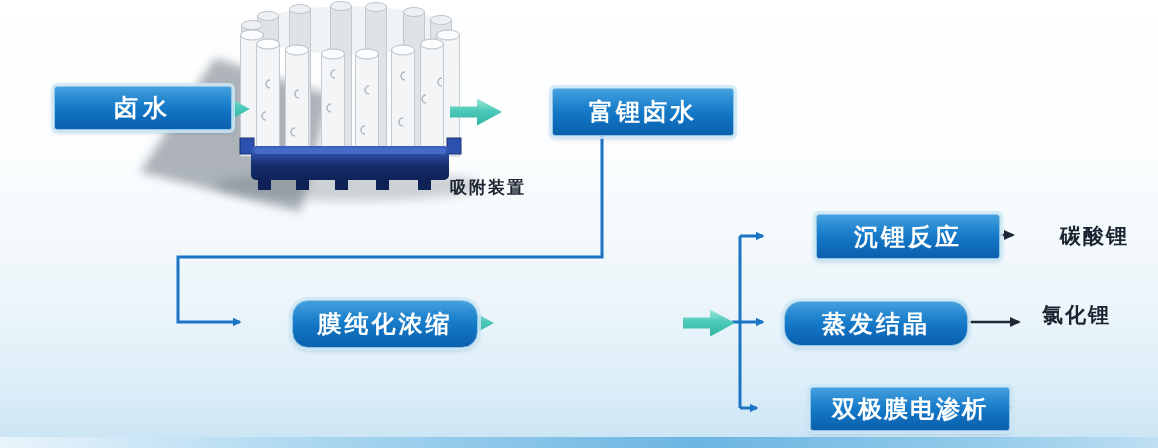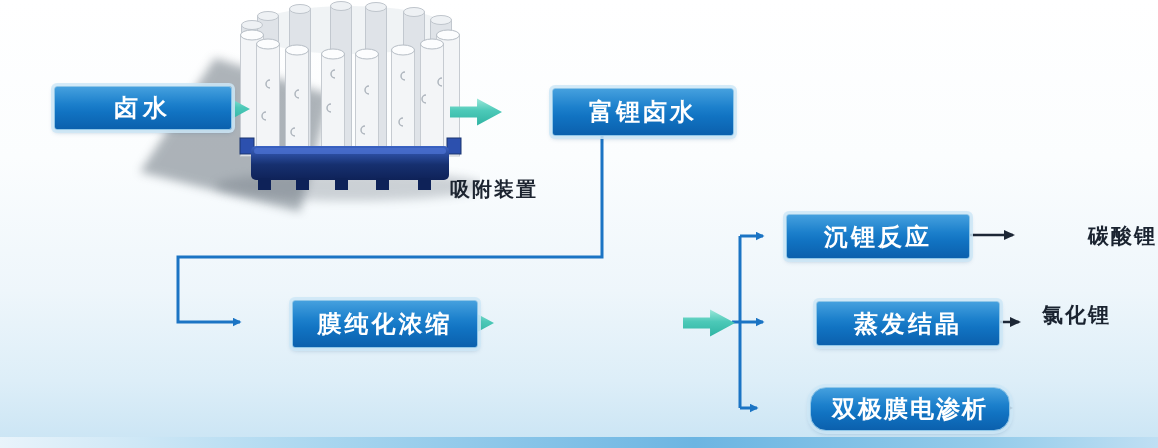--- a/index.html
+++ b/index.html
@@ -41,7 +41,7 @@
   .device-svg{position:absolute;left:120px;top:0px;}
   .device-label{
     position:absolute;left:450px;top:176px;
-    font-size:20px;font-weight:bold;color:#1c2430;letter-spacing:2px;
+    font-size:17px;font-weight:bold;color:#1c2430;letter-spacing:2px;
   }
   .product-label{
     position:absolute;

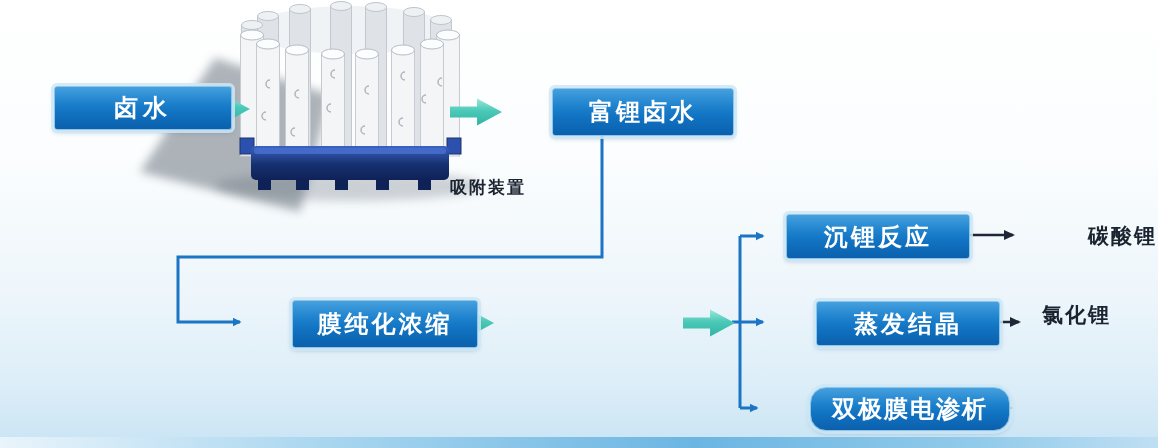--- a/index.html
+++ b/index.html
@@ -175,7 +175,7 @@
   <div class="node-box" style="left:252px;top:300px;width:184px;height:46px;">膜纯化浓缩</div>
 
 
-  <div class="node-box" style="left:746px;top:214px;width:182px;height:43px;">沉锂反应</div>
+  <div class="node-box" style="left:776px;top:214px;width:182px;height:43px;">沉锂反应</div>
 
   <div class="node-box" style="left:776px;top:301px;width:182px;height:43px;">蒸发结晶</div>
 

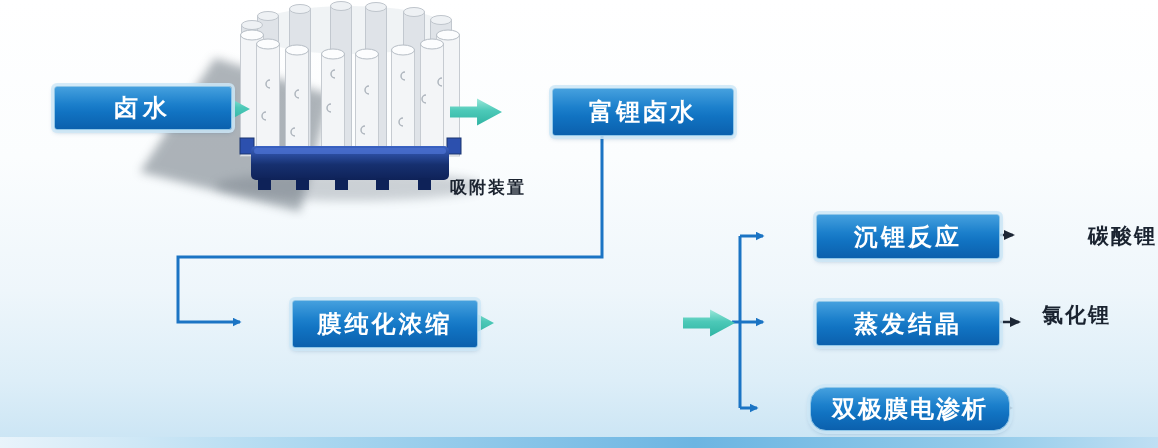--- a/index.html
+++ b/index.html
@@ -183,7 +183,7 @@
 
   <div class="device-label">吸附装置</div>
 
-  <div class="product-label" style="left:1088px;top:222px;">碳酸锂</div>
+  <div class="product-label" style="left:1060px;top:222px;">碳酸锂</div>
   <div class="product-label" style="left:1042px;top:301px;">氯化锂</div>
 
   <div class="bottom-strip"></div>

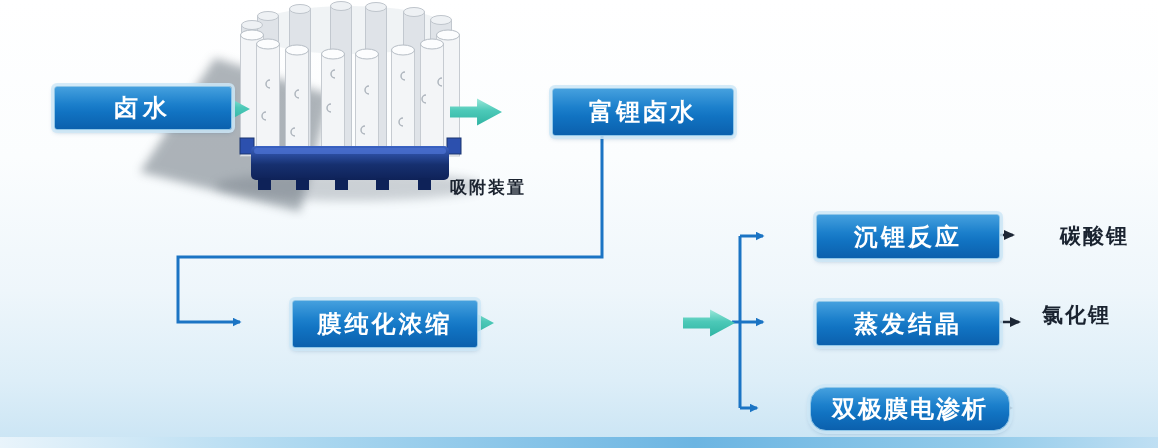--- a/index.html
+++ b/index.html
@@ -172,7 +172,7 @@
 
   <div class="node-box" style="left:512px;top:88px;width:180px;height:46px;">富锂卤水</div>
 
-  <div class="node-box" style="left:252px;top:300px;width:184px;height:46px;">膜纯化浓缩</div>
+  <div class="node-box" style="left:252px;top:300px;width:184px;height:46px;border-radius:16px;">膜纯化浓缩</div>
 
 
   <div class="node-box" style="left:776px;top:214px;width:182px;height:43px;">沉锂反应</div>

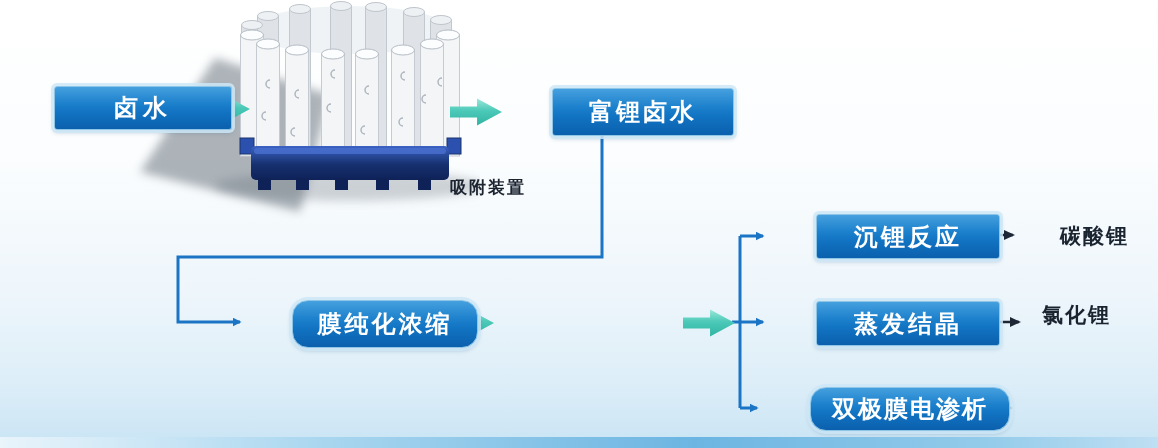--- a/index.html
+++ b/index.html
@@ -177,7 +177,7 @@
 
   <div class="node-box" style="left:776px;top:214px;width:182px;height:43px;">沉锂反应</div>
 
-  <div class="node-box" style="left:776px;top:301px;width:182px;height:43px;">蒸发结晶</div>
+  <div class="node-box" style="left:744px;top:301px;width:182px;height:43px;border-radius:17px;">蒸发结晶</div>
 
   <div class="node-box" style="left:770px;top:387px;width:198px;height:42px;letter-spacing:2px;border-radius:16px;">双极膜电渗析</div>
 

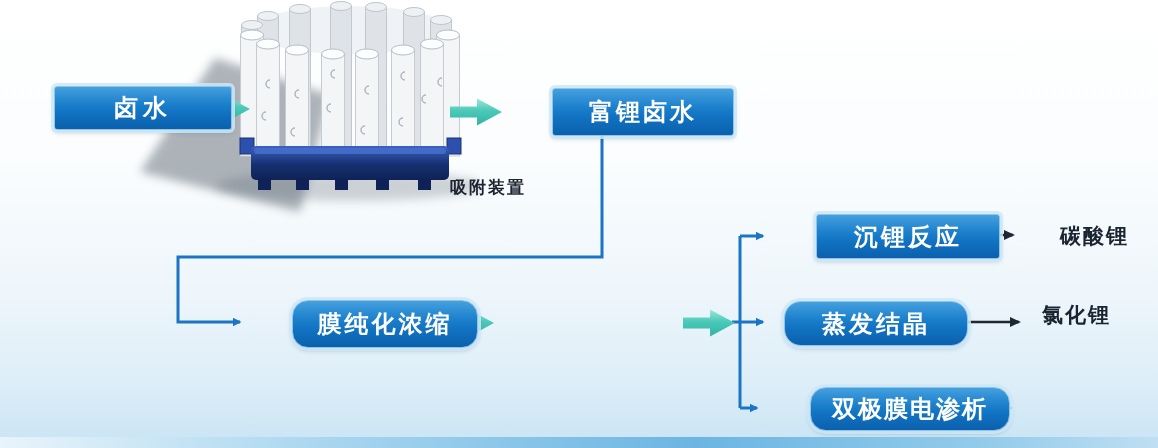--- a/index.html
+++ b/index.html
@@ -179,7 +179,7 @@
 
   <div class="node-box" style="left:744px;top:301px;width:182px;height:43px;border-radius:17px;">蒸发结晶</div>
 
-  <div class="node-box" style="left:770px;top:387px;width:198px;height:42px;letter-spacing:2px;border-radius:16px;">双极膜电渗析</div>
+  <div class="node-box" style="left:770px;top:387px;width:198px;height:42px;letter-spacing:2px;">双极膜电渗析</div>
 
   <div class="device-label">吸附装置</div>
 

